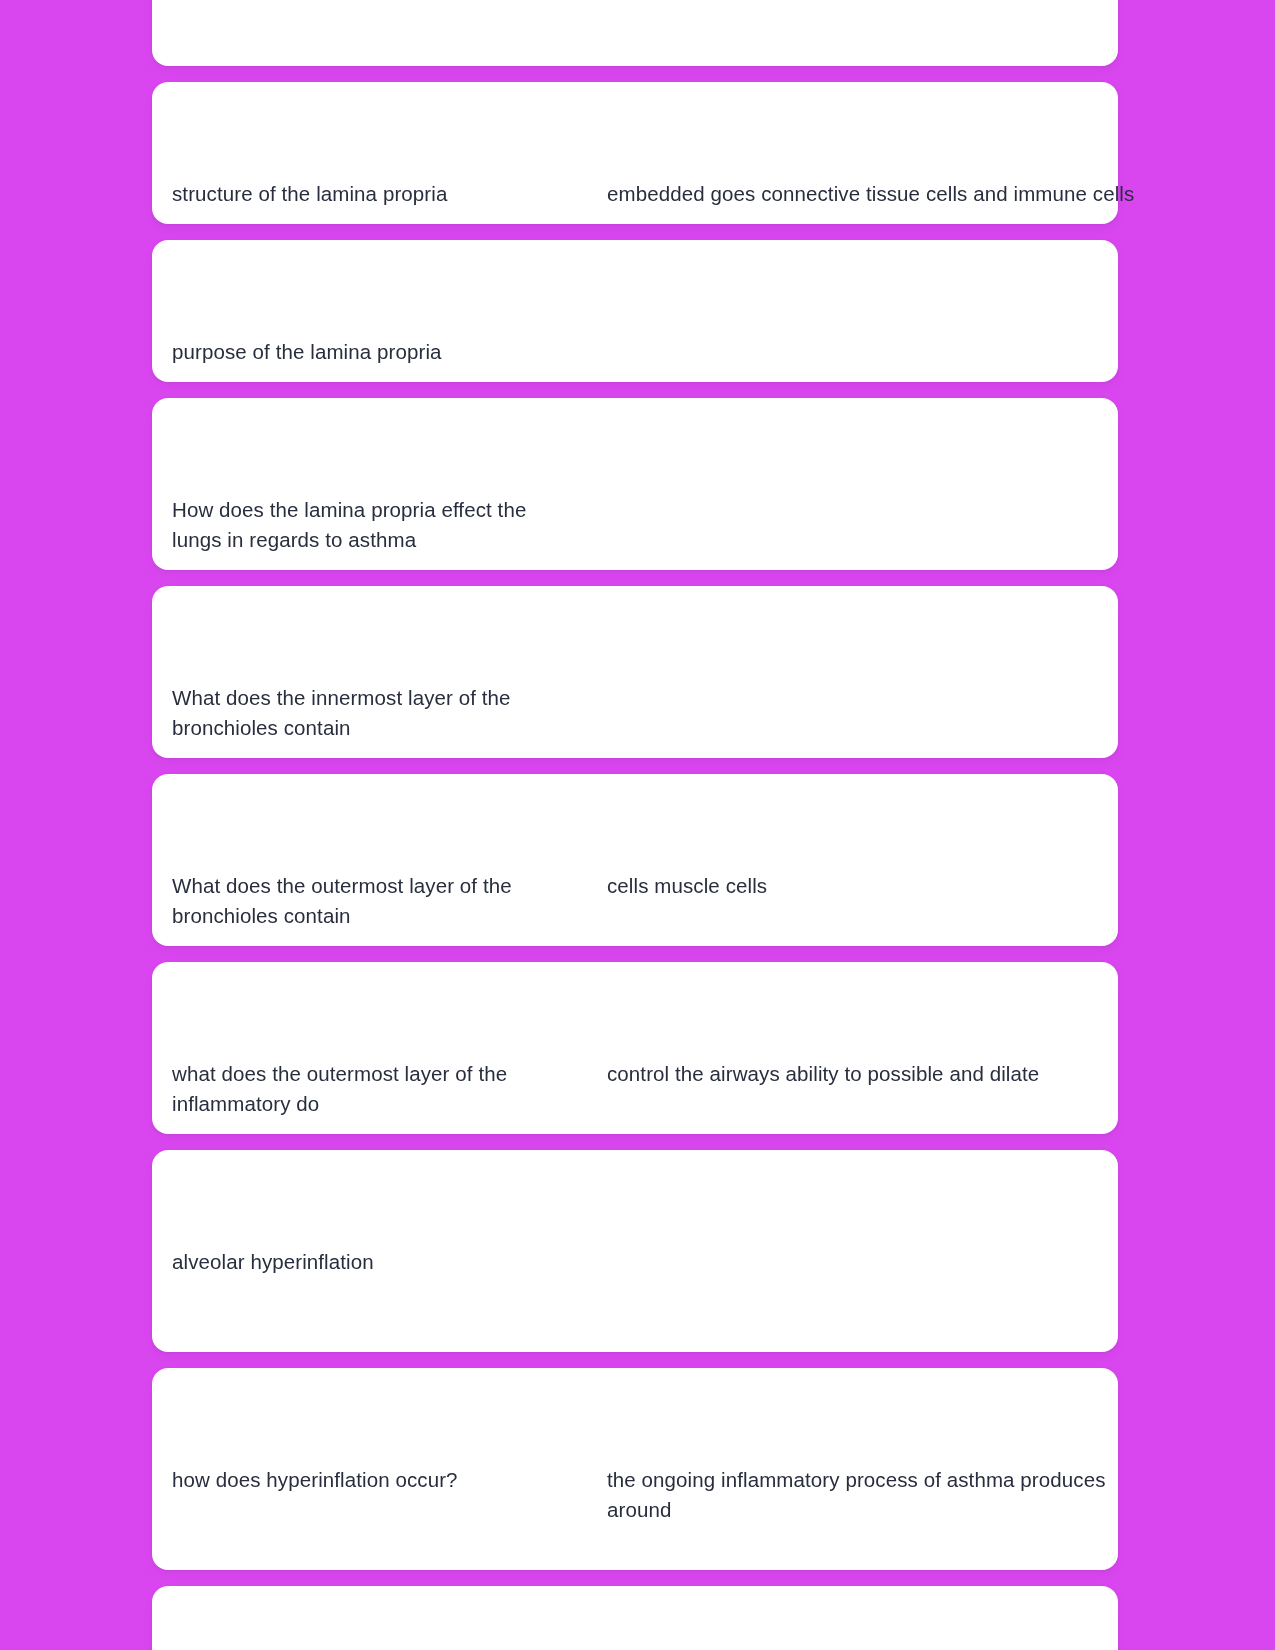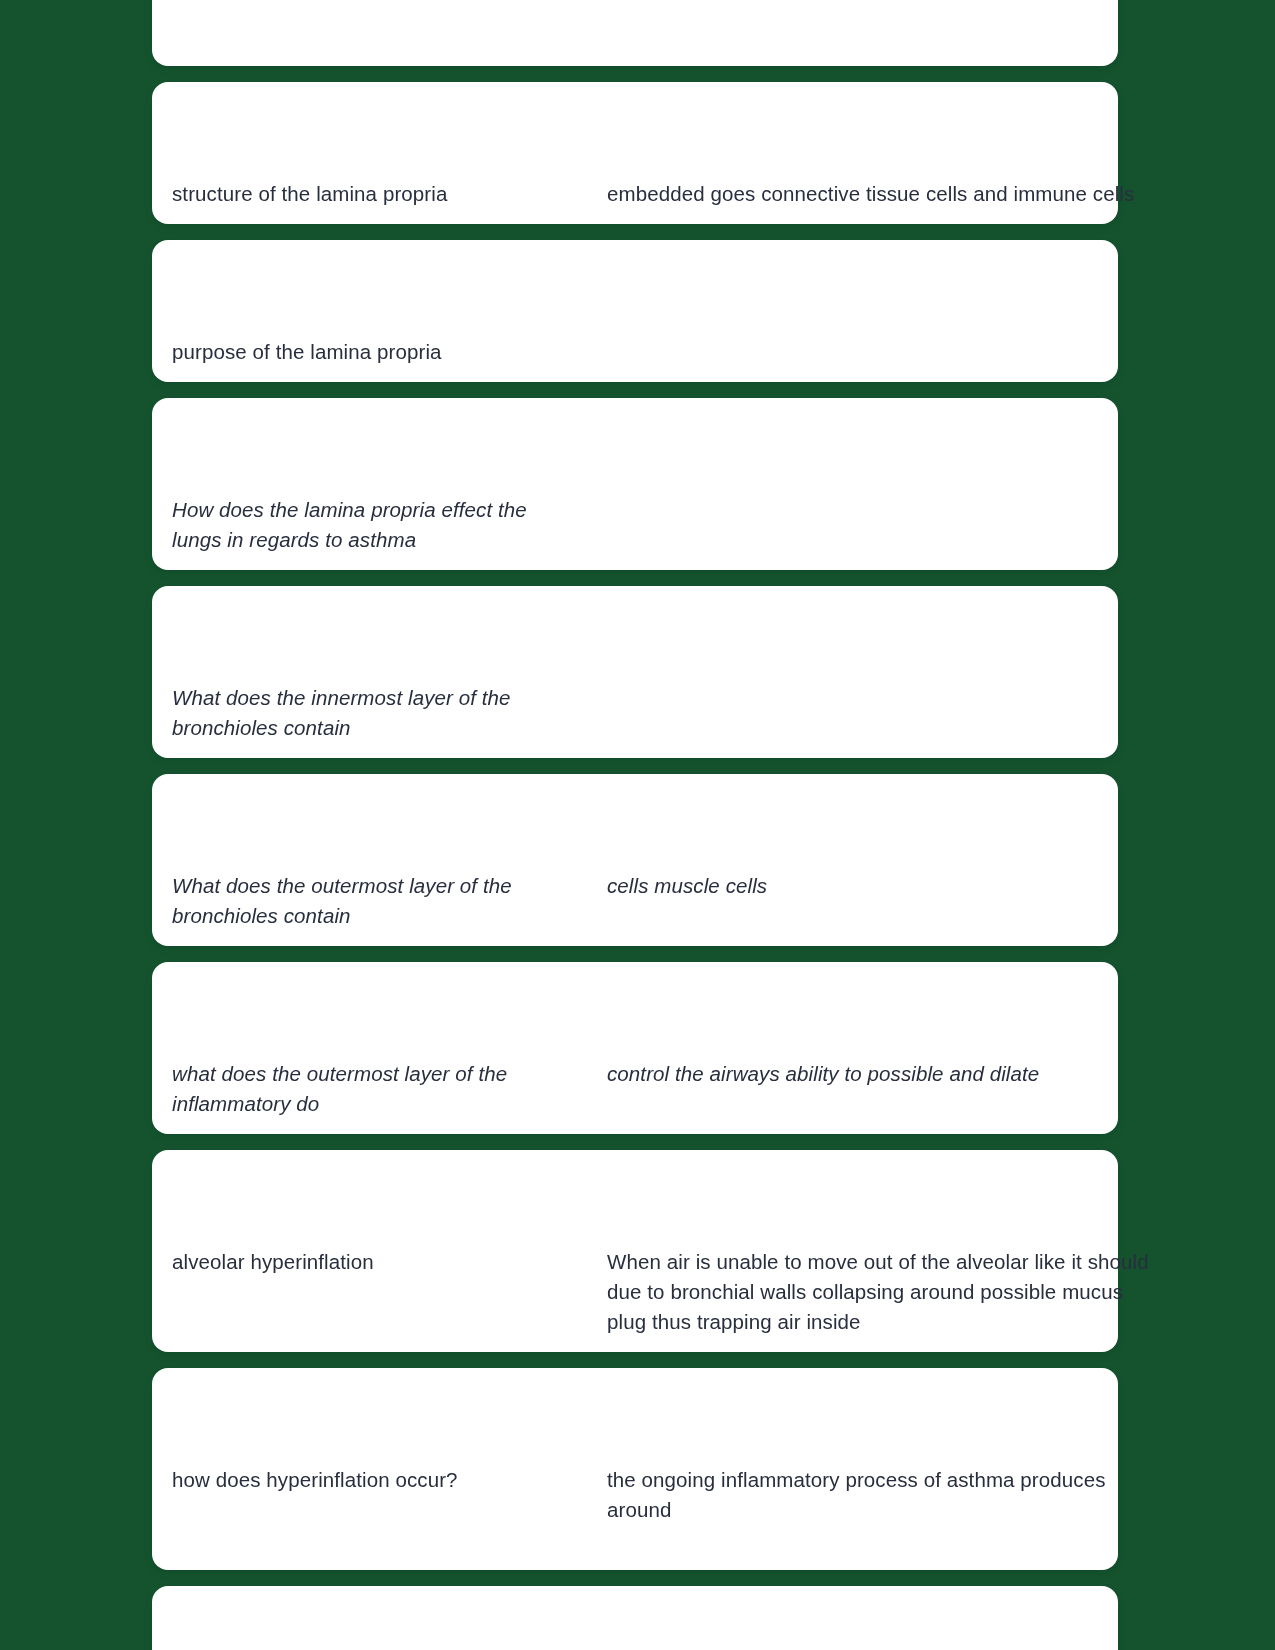--- a/index.html
+++ b/index.html
@@ -19,7 +19,7 @@
     position: relative;
     width: 1275px;
     height: 1650px;
-    background: #14532d;
+    background: #d946ef;
     box-sizing: border-box;
   }
 

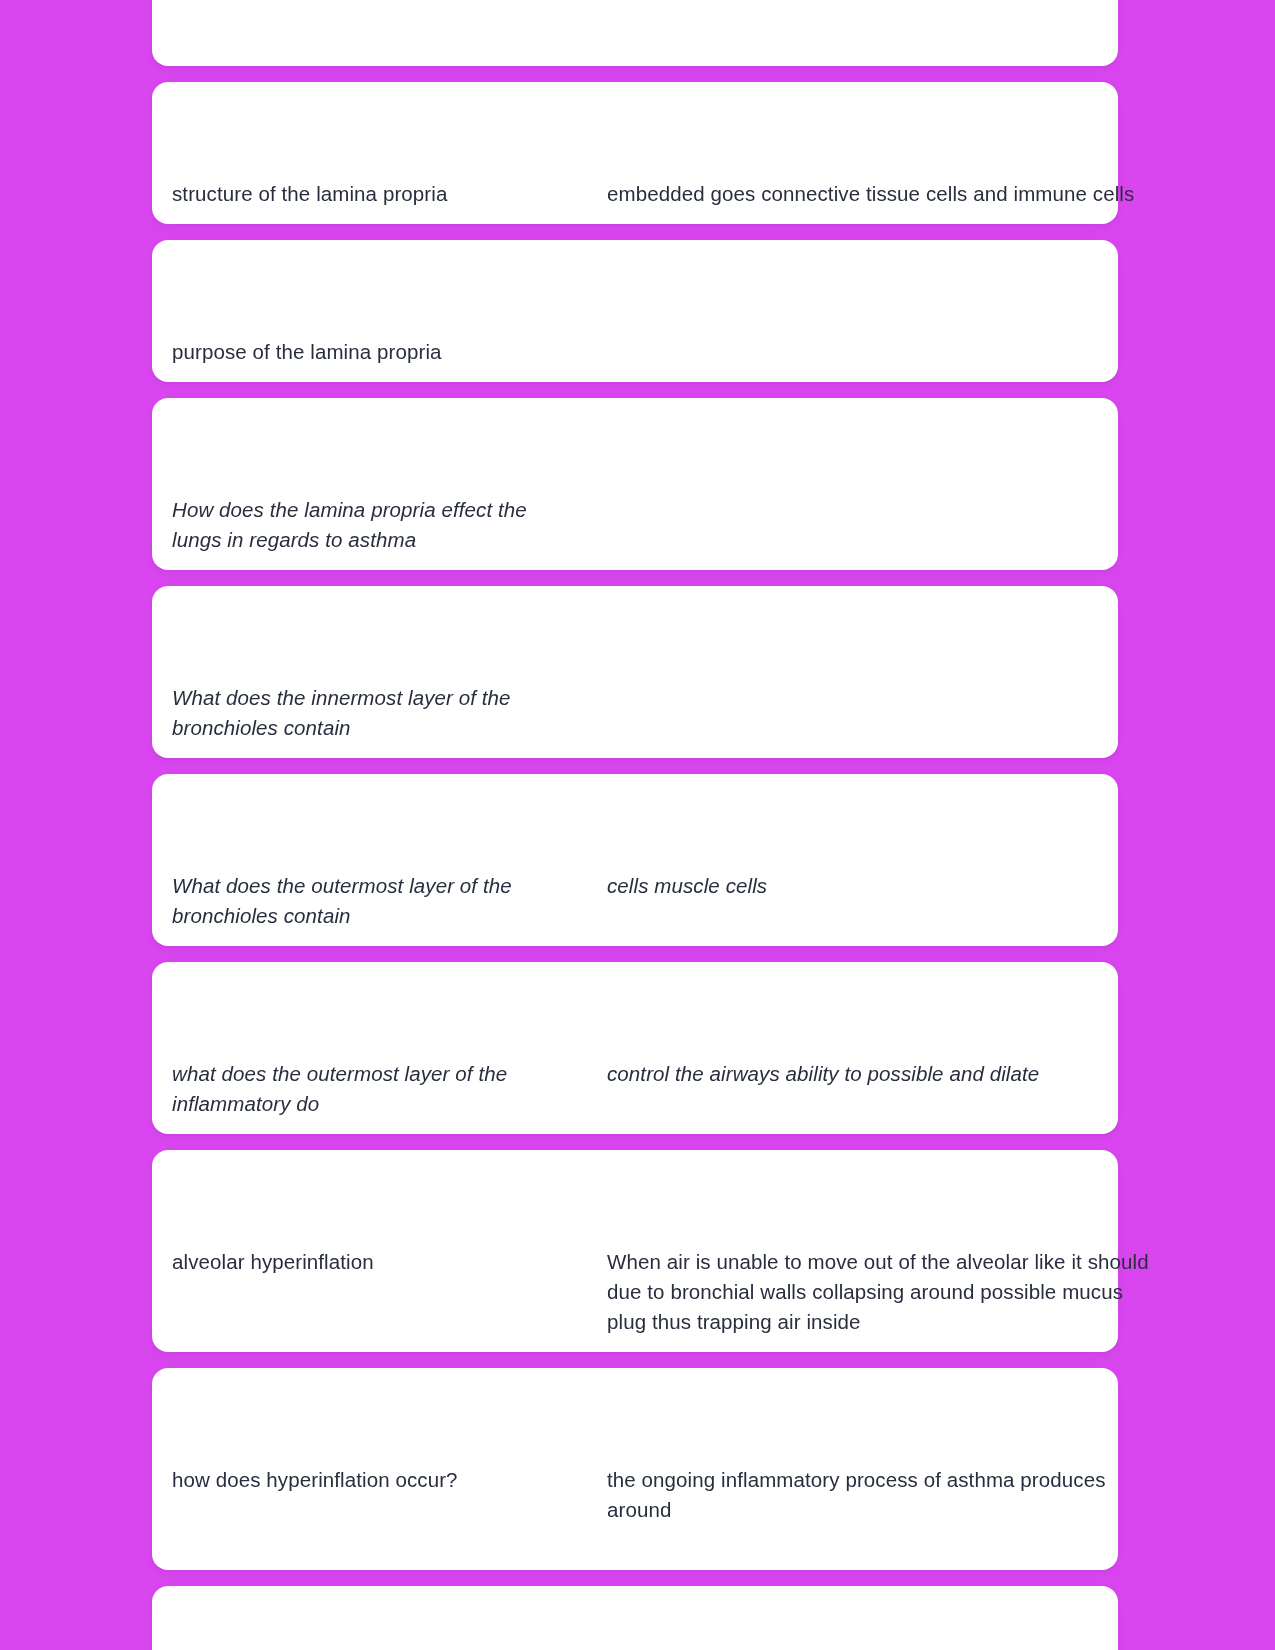--- a/index.html
+++ b/index.html
@@ -75,7 +75,7 @@
   .flashcard[data-lines="1"] .term-col,
   .flashcard[data-lines="1"] .def-col { top: 97px; }
 
-  .flashcard[data-lines="2"] { height: 172px; font-style: italic; }
+  .flashcard[data-lines="2"] { height: 172px; }
   .flashcard[data-lines="2"] .term-col,
   .flashcard[data-lines="2"] .def-col { top: 97px; }
 

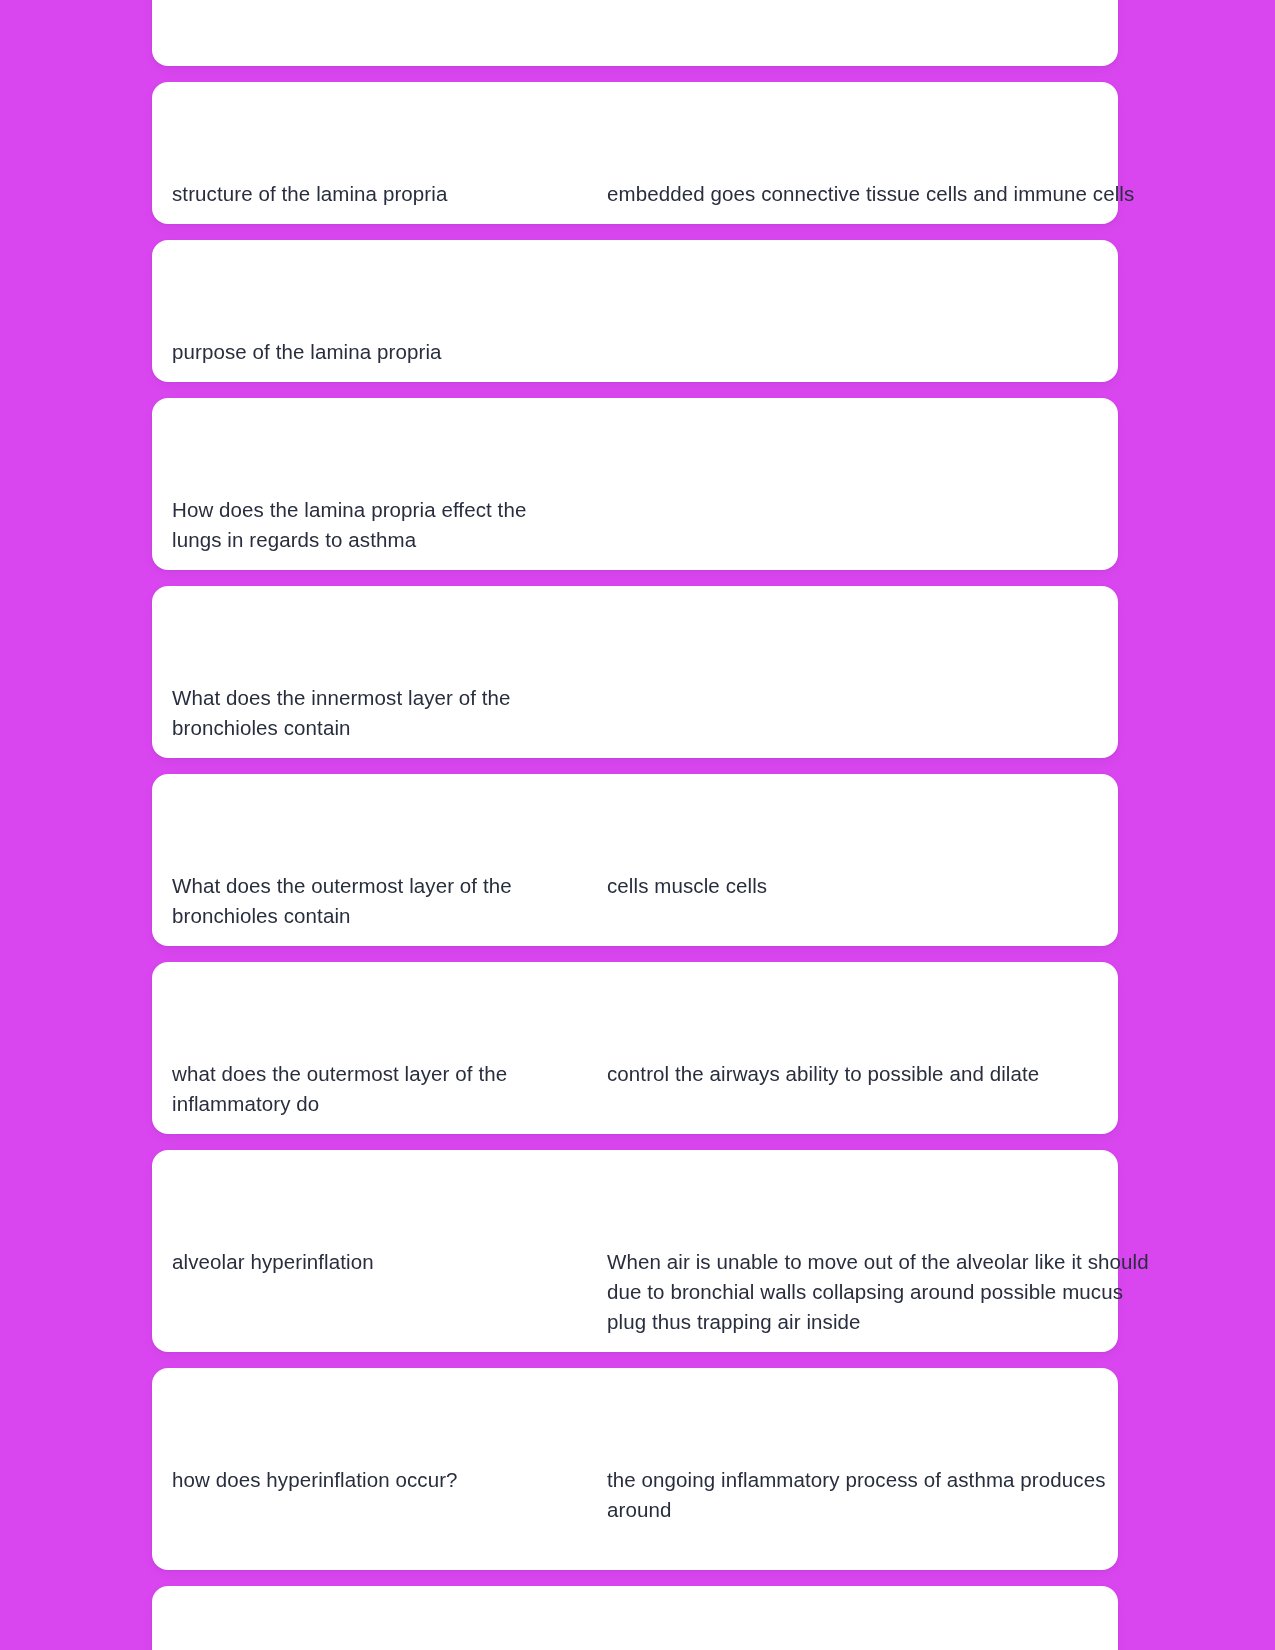--- a/index.html
+++ b/index.html
@@ -132,7 +132,6 @@
       <div class="flashcard" data-lines="3">
         <div class="card-inner">
           <div class="term-col"><span class="line">alveolar hyperinflation</span></div>
-          <div class="def-col"><span class="line">When air is unable to move out of the alveolar like it should</span><span class="line">due to bronchial walls collapsing around possible mucus</span><span class="line">plug thus trapping air inside</span></div>
         </div>
       </div>
       <div class="flashcard" data-lines="3">

